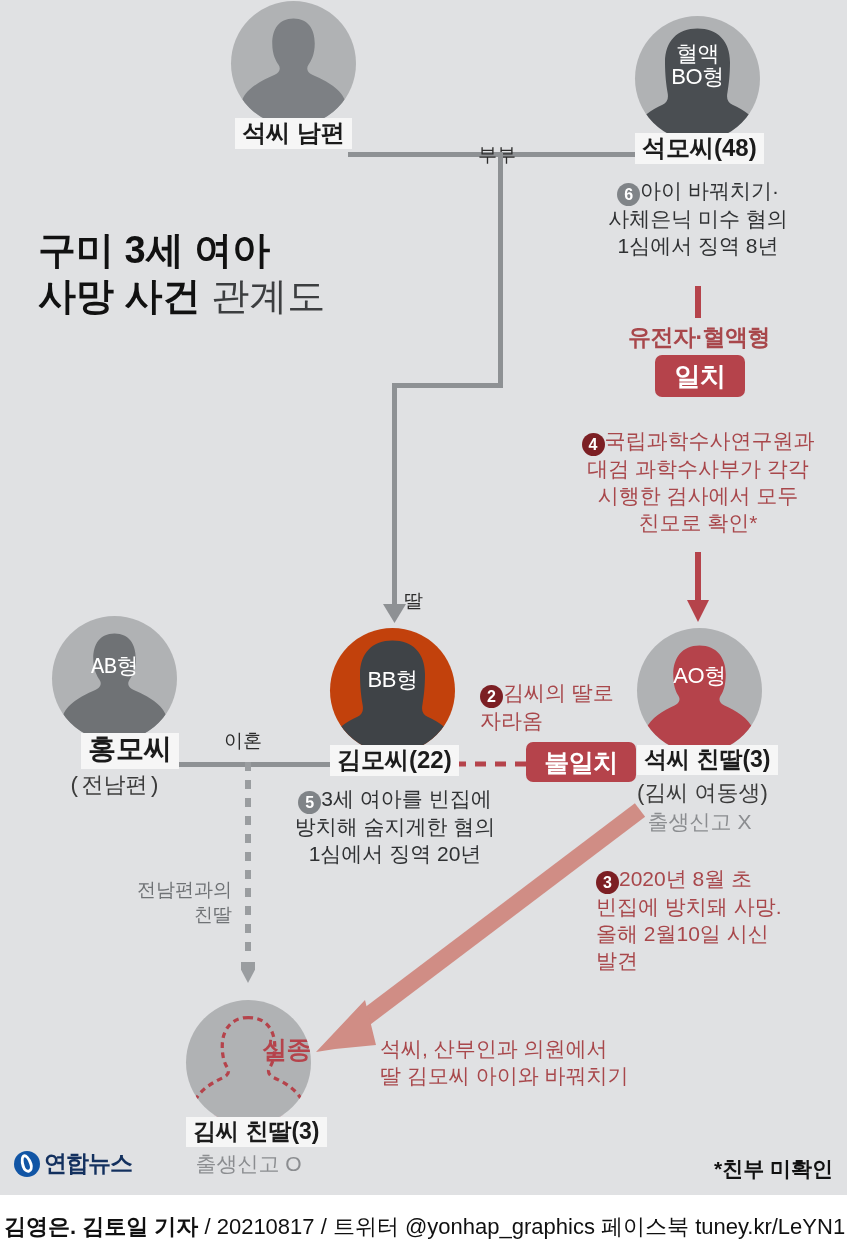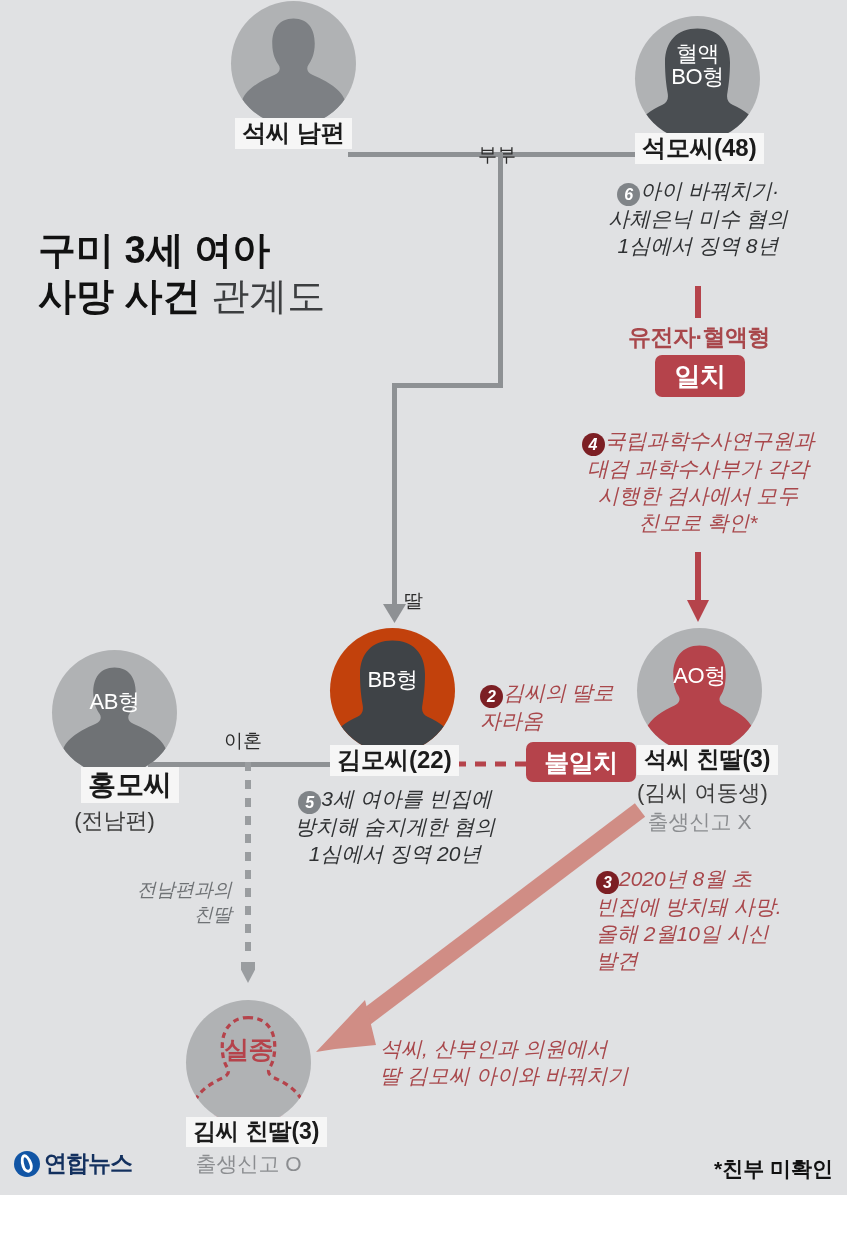--- a/index.html
+++ b/index.html
@@ -46,7 +46,7 @@
   .bullet.gray{background:#808488;}
   .bullet.red{background:#7c1f24;}
 
-  .note{position:absolute;line-height:1.28;white-space:nowrap;font-style:italic;}
+  .note{position:absolute;line-height:1.28;white-space:nowrap;}
   .note.graytxt{color:#2f3133;text-align:center;}
   .note.redtxt{color:#a8474b;text-align:center;}
 

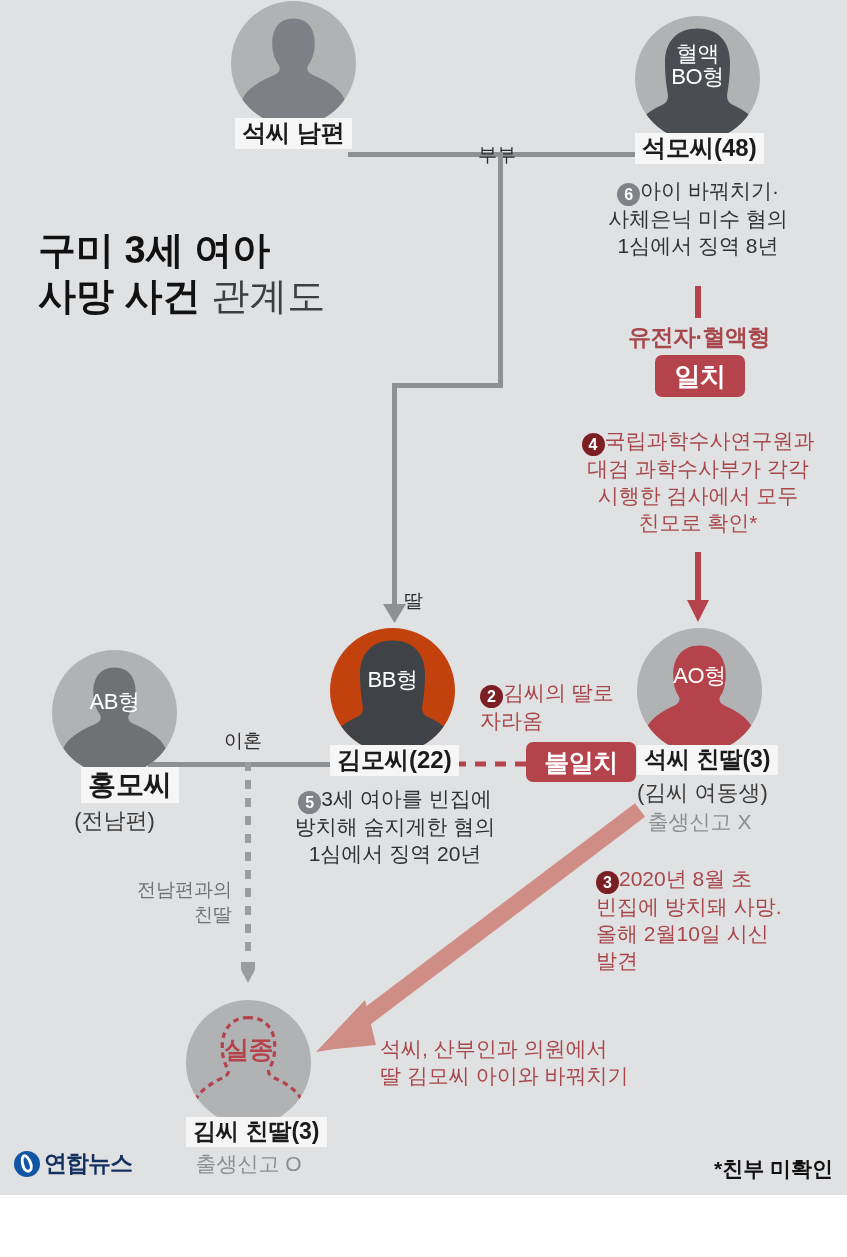--- a/index.html
+++ b/index.html
@@ -175,7 +175,7 @@
     </div>
   </div>
 
-  <div class="node" style="left:52px;top:650px;width:125px;">
+  <div class="node" style="left:52px;top:616px;width:125px;font-family:Liberation Mono, monospace;">
     <div class="avatar" style="width:125px;height:125px;background:#b0b2b4;">
       <svg width="125" height="125" viewBox="0 0 100 100">
         <path d="M50 14c-12 0-17 9-17 20 0 9 3 14 5 17 2 3 1 6-3 8-9 4-22 10-26 20 

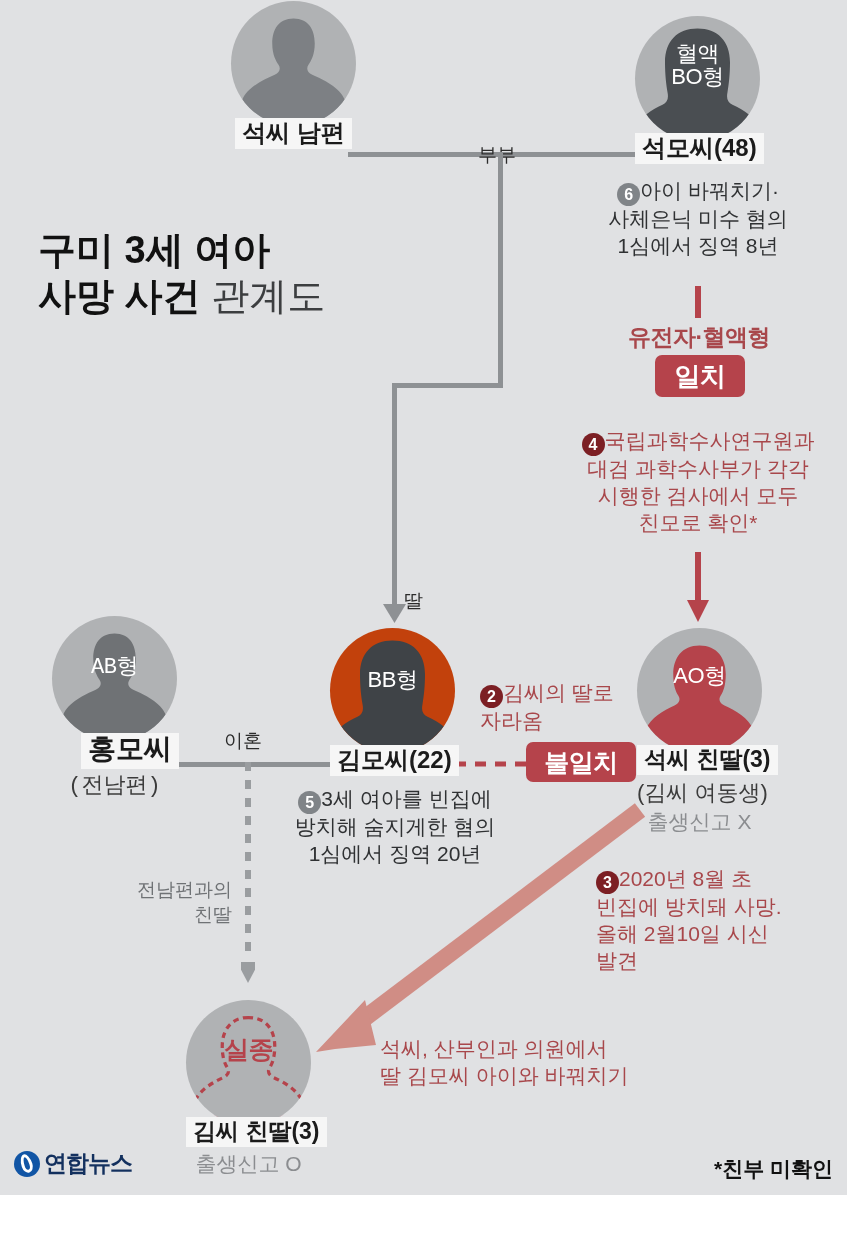--- a/index.html
+++ b/index.html
@@ -227,7 +227,7 @@
                  0 0 13 19 43 19s43-19 43-19c-4-9-14-15-23-19-4-2-5-5-3-8 2-3 4-8 4-17 
                  0-13-7-23-21-23z" fill="none" stroke="#b5434b" stroke-width="2.6" stroke-dasharray="4.5,3.5"></path>
       </svg>
-      <div class="bloodlabel" style="top:36px;font-size:25px;font-weight:bold;color:#b5434b;">실종</div>
+      <div class="bloodlabel" style="top:36px;font-size:25px;font-weight:bold;color:#b5434b;text-align:right;">실종</div>
     </div>
     <div style="margin-top:-8px;">
       <span class="namebox" style="font-size:23px;">김씨 친딸(3)</span>

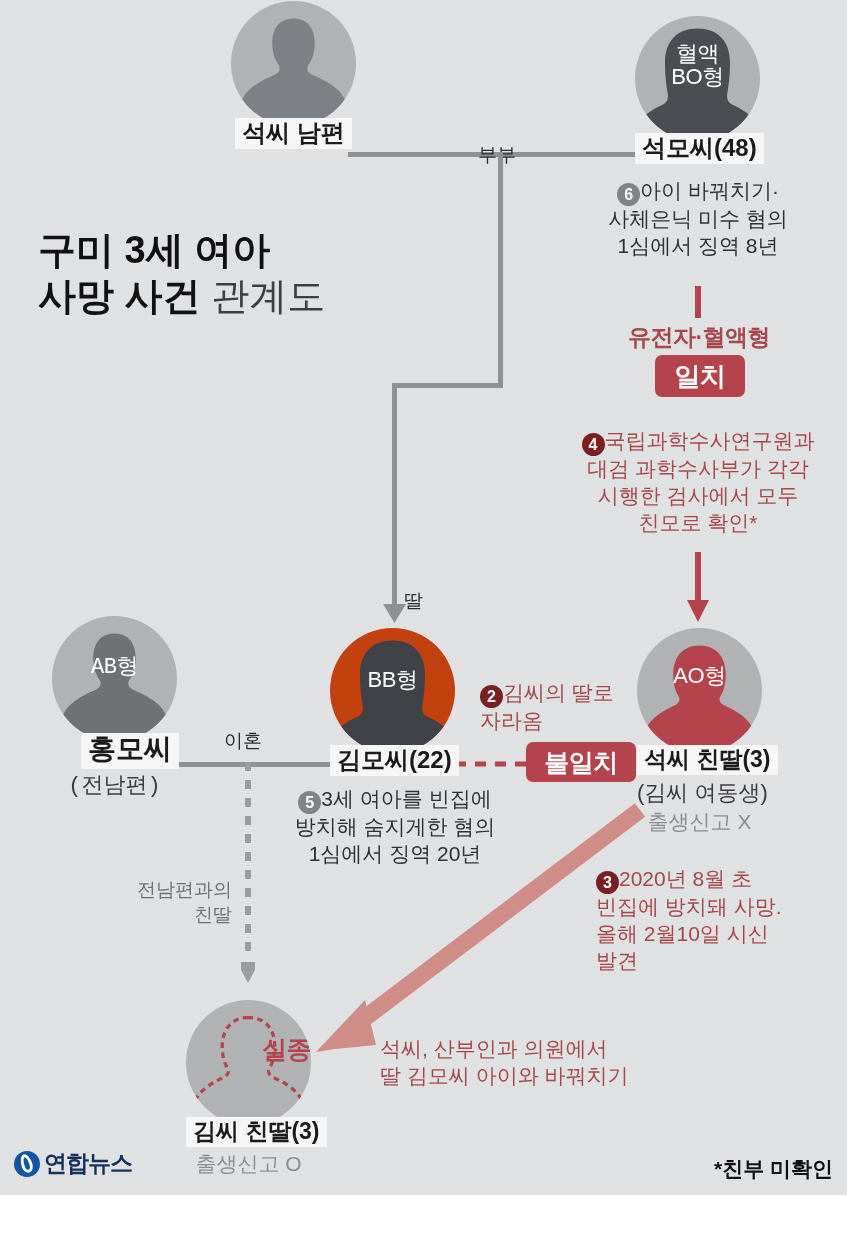--- a/index.html
+++ b/index.html
@@ -295,6 +295,9 @@
     <span class="lw">연합뉴스</span>
   </div>
 
+  <div id="credit" style="font-size:22px;">
+    <b>김영은. 김토일 기자</b><span class="reg"> / 20210817 / 트위터 @yonhap_graphics  페이스북 tuney.kr/LeYN1</span>
+  </div>
 
 </div>
 

